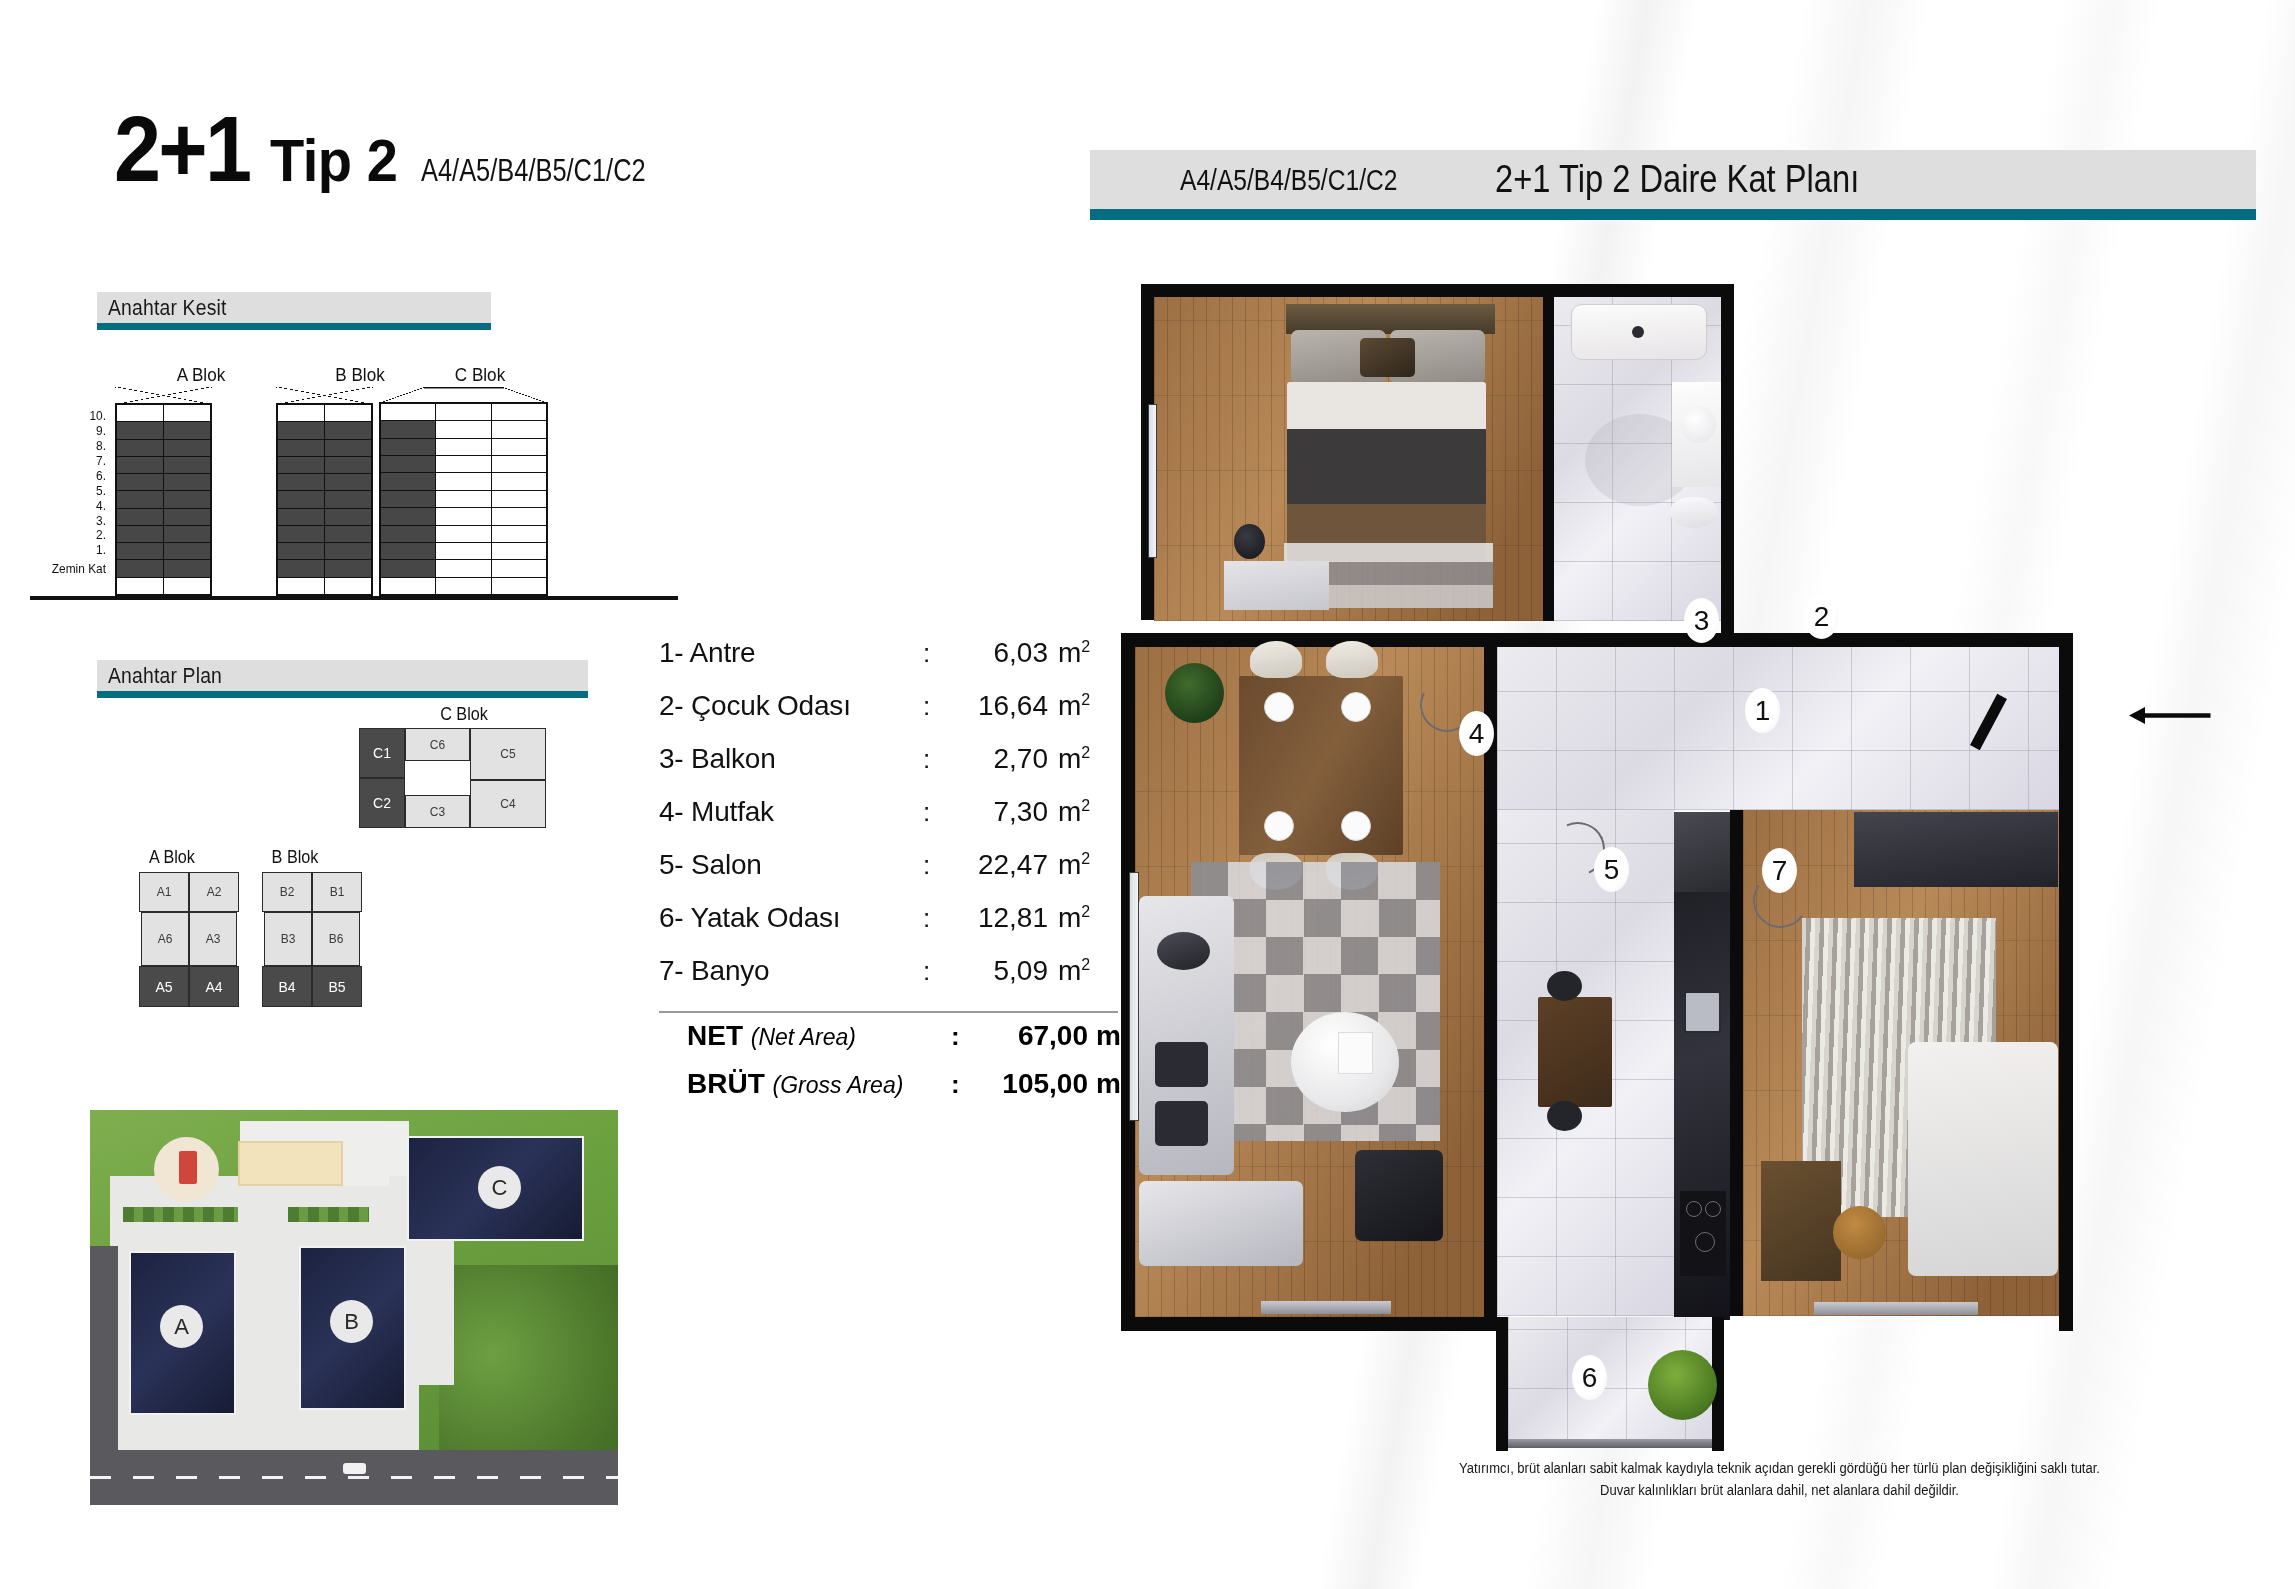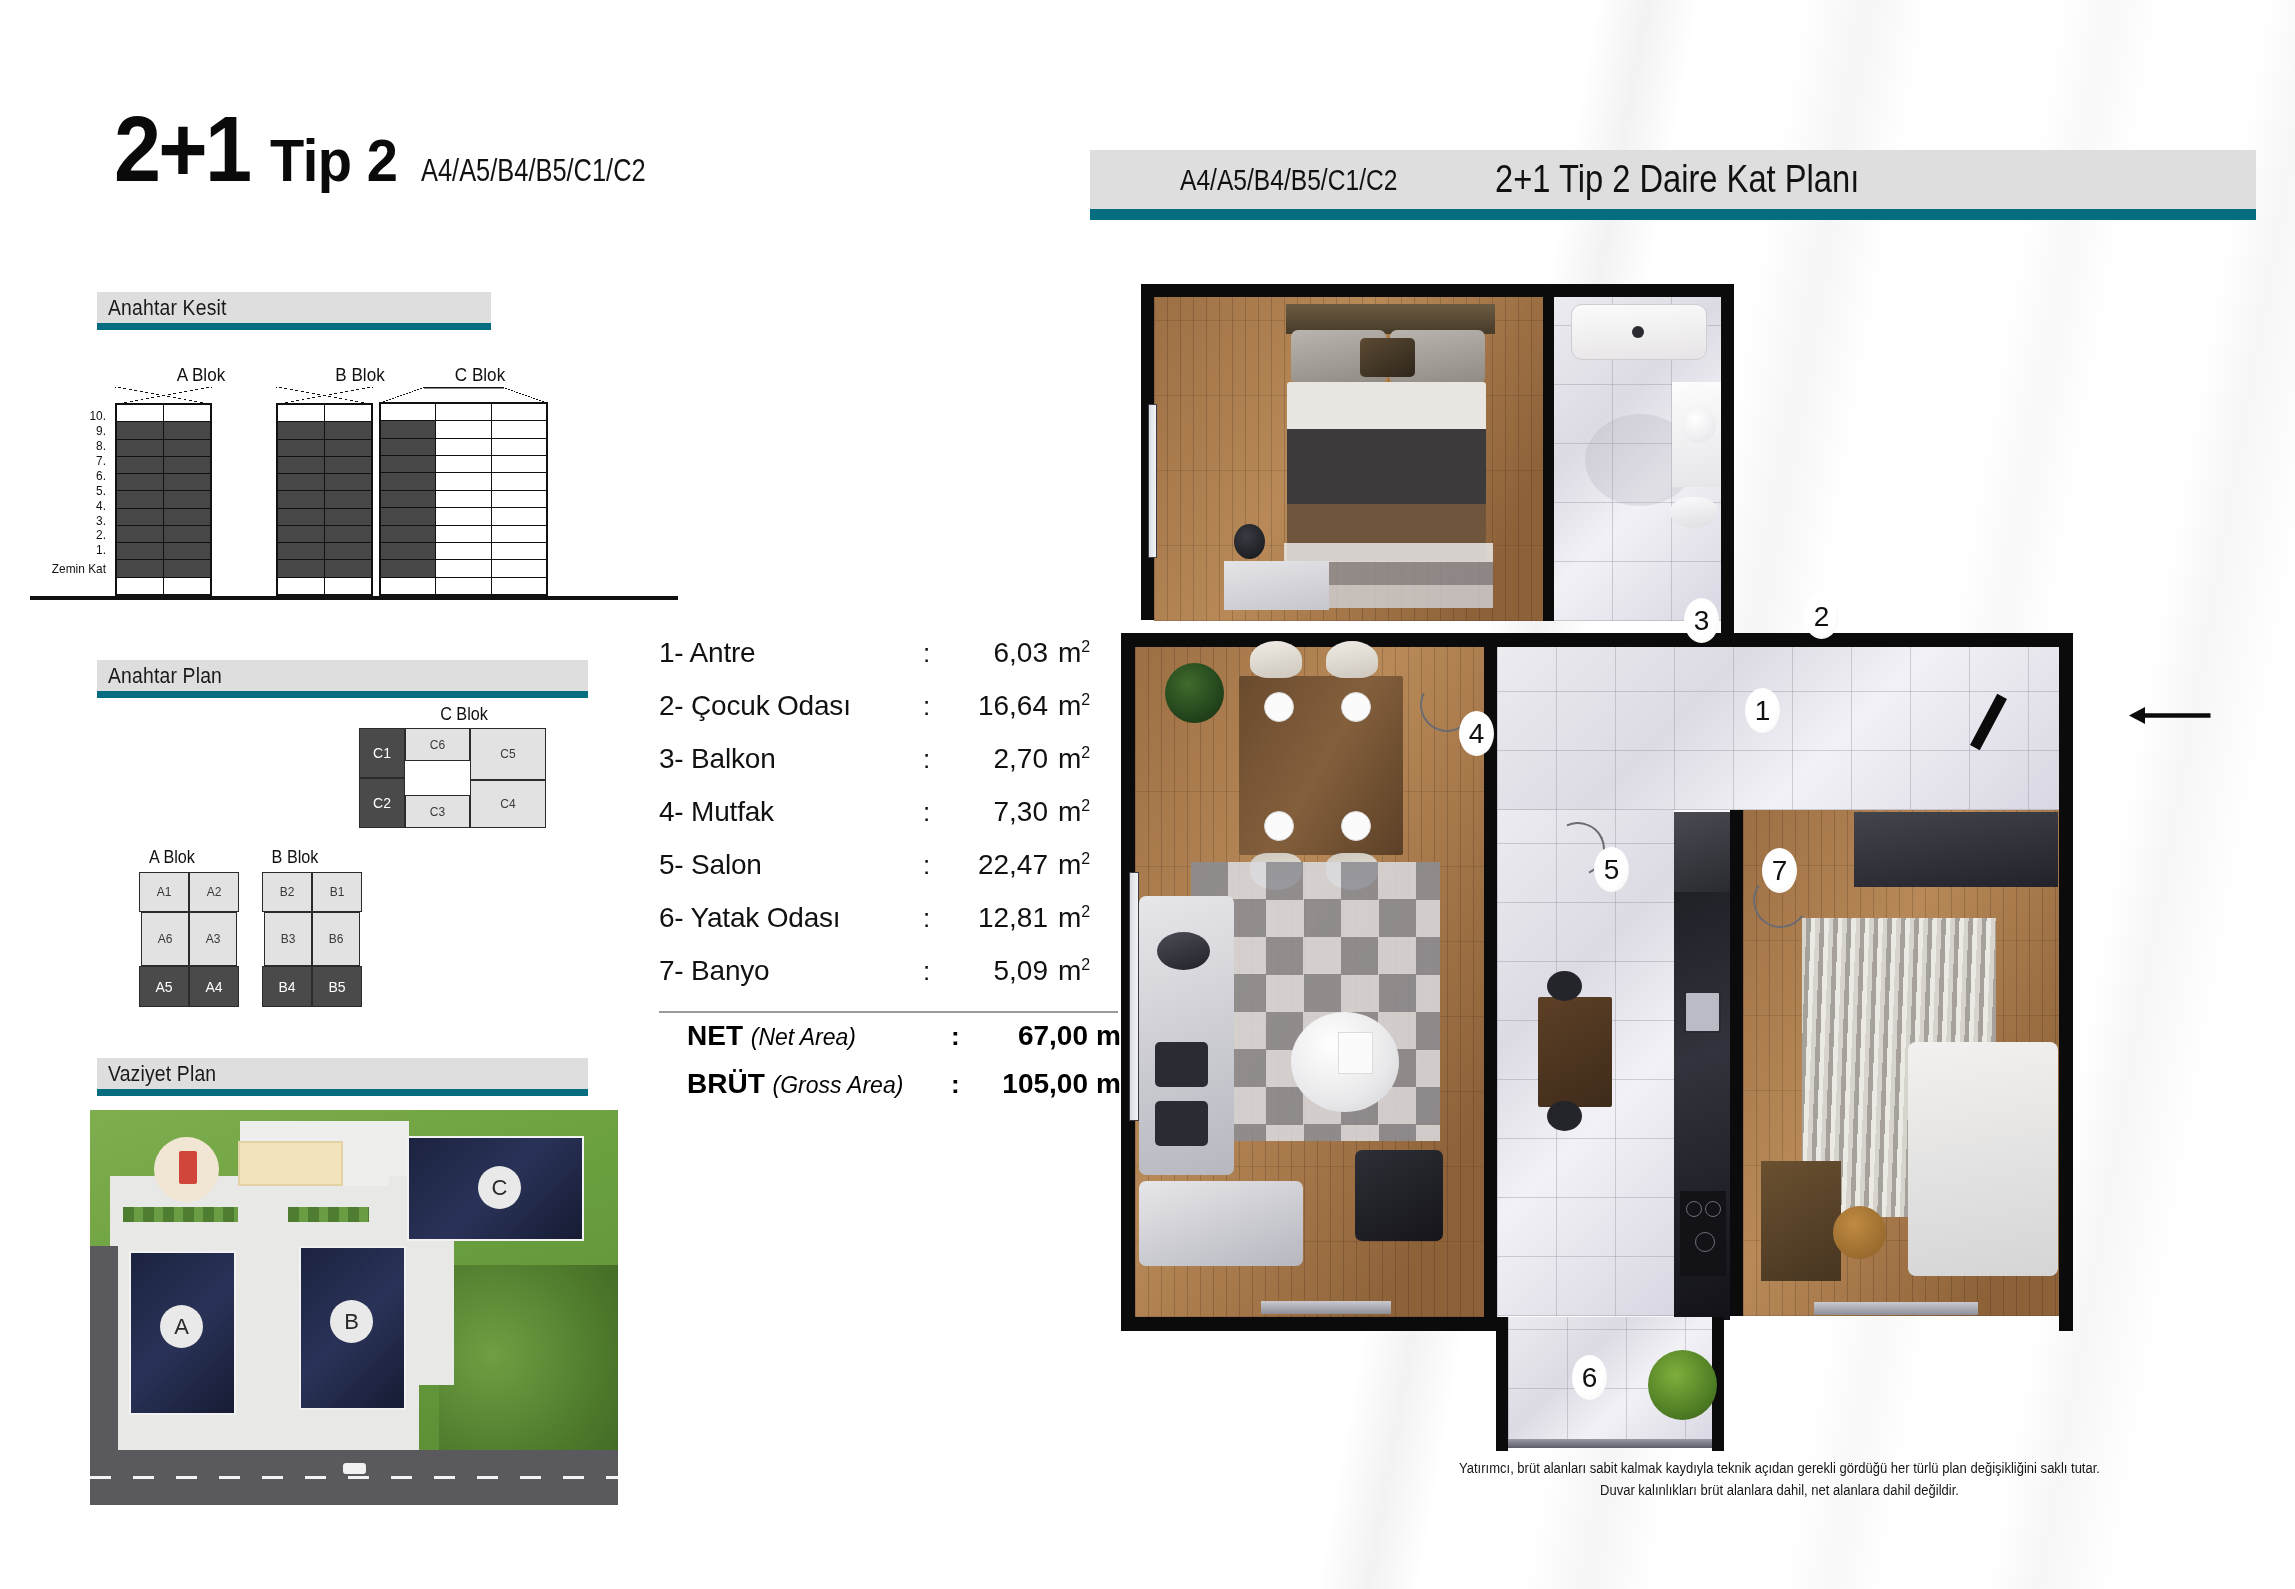--- a/index.html
+++ b/index.html
@@ -528,12 +528,6 @@
     </div>
   </div>
 
-  <div class="sec-head" style="left:97px;top:1058px;width:491px;">
-    <div class="bar">
-        <span>Vaziyet Plan</span>
-      </div>
-    <div class="rule"></div>
-  </div>
 
   <div id="vaziyet">
 

